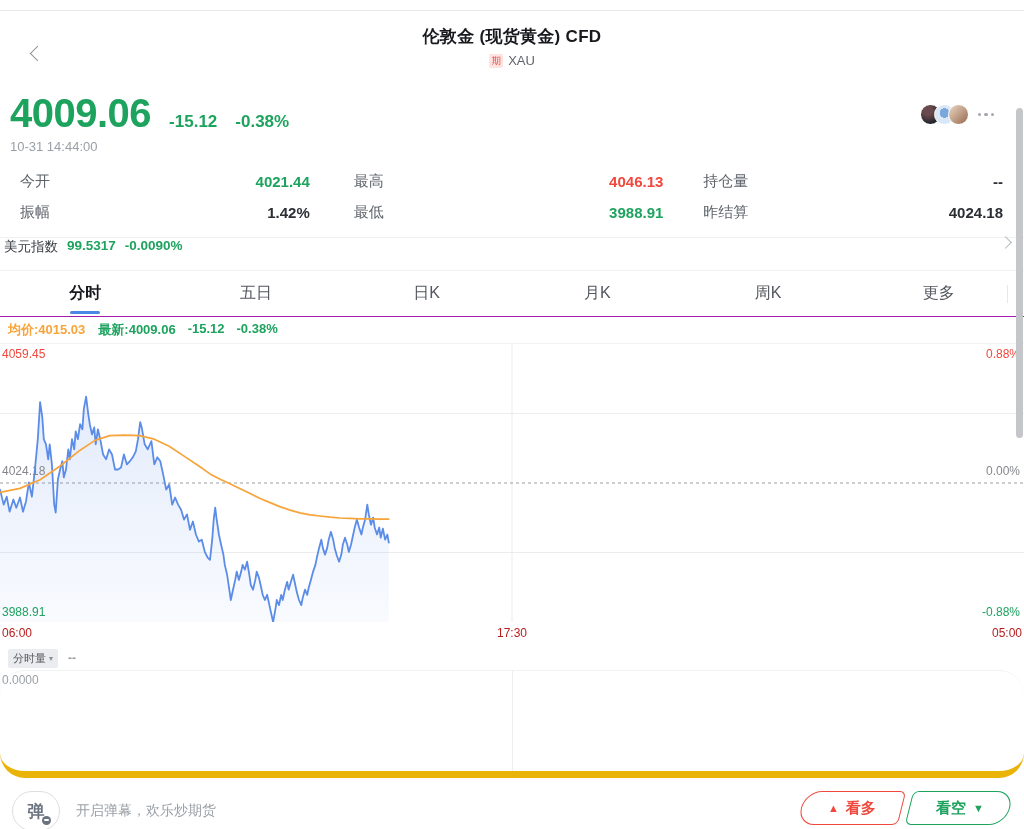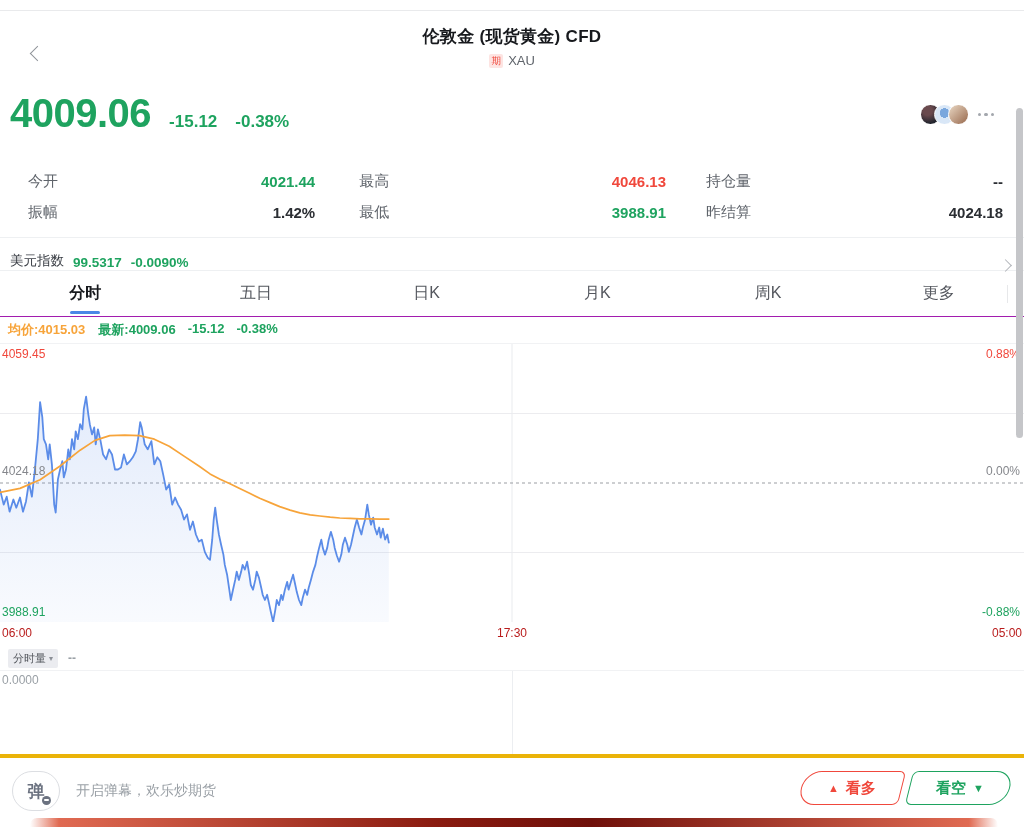--- a/index.html
+++ b/index.html
@@ -133,6 +133,7 @@
       <span class="price-chg">-15.12</span>
       <span class="price-chg">-0.38%</span>
     </div>
+    <div class="quote-time">10-31 14:44:00</div>
   </div>
 
   <div class="people">

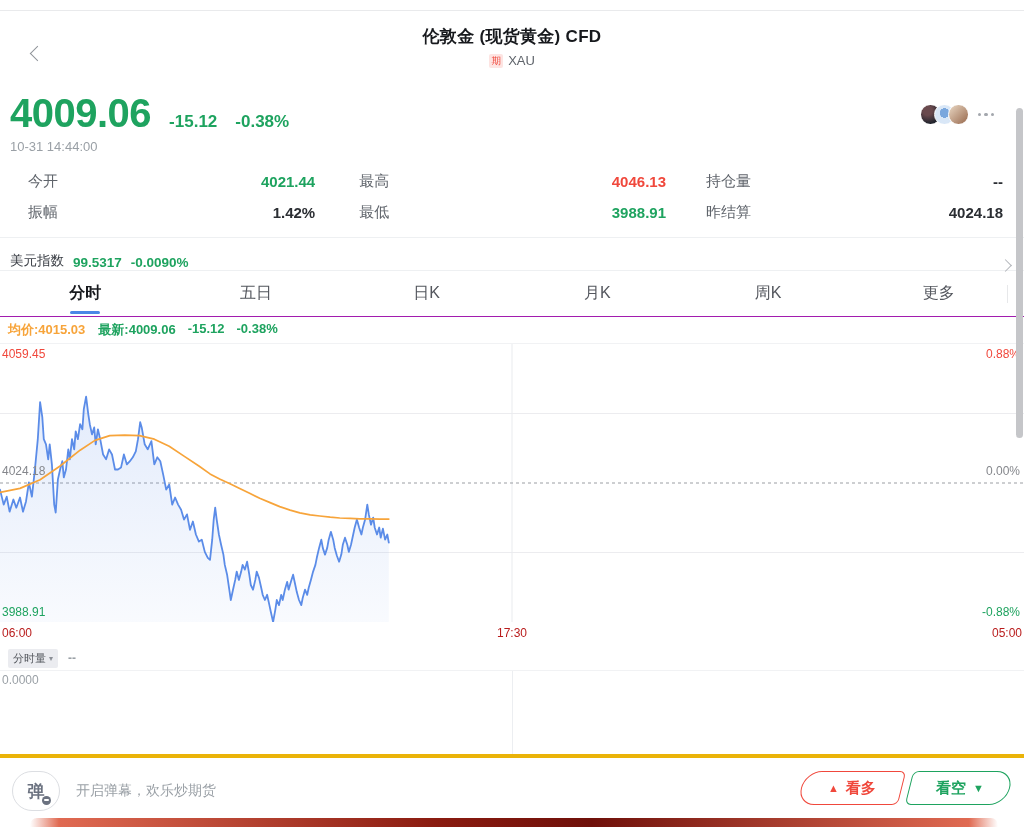--- a/index.html
+++ b/index.html
@@ -33,7 +33,7 @@
   .dots i { width:3.5px; height:3.5px; border-radius:50%; background:#a3a7ad; }
 
   
-  .stats { height:80px; padding:9px 21px 0 28px; }
+  .stats { height:80px; padding:9px 21px 0 20px; }
   .stats-row { display:flex; height:31px; align-items:center; }
   .cell { display:flex; justify-content:space-between; align-items:center; }
   .cell .lb { font-size:15px; color:#5f646b; }

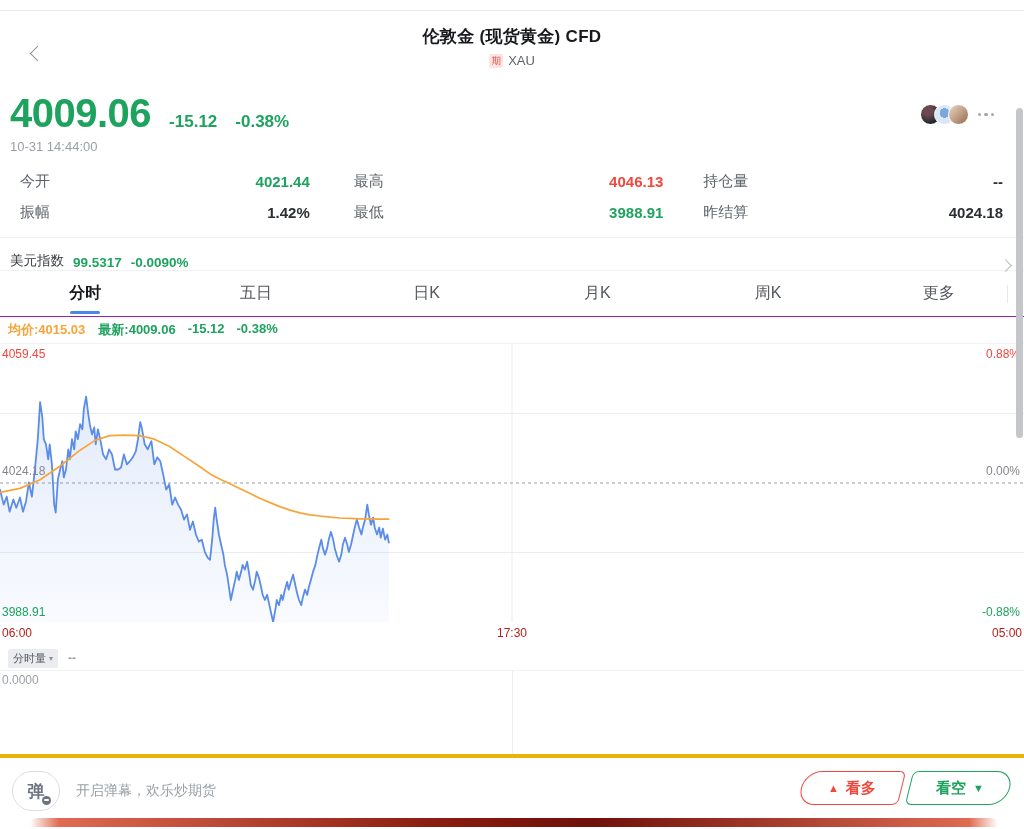--- a/index.html
+++ b/index.html
@@ -46,7 +46,7 @@
   .t-neutral { color:#2b2e33; }
 
   
-  .index-row { height:34px; border-top:1px solid #eef0f2; border-bottom:1px solid #eef0f2; display:flex; align-items:flex-end; padding:0 14px 0 10px; cursor:pointer; }
+  .index-row { height:34px; border-top:1px solid #eef0f2; border-bottom:1px solid #eef0f2; display:flex; align-items:flex-start; padding:0 14px 0 4px; cursor:pointer; }
   .index-row .lb { font-size:13.5px; color:#3a3e45; font-weight:500; }
   .index-row .vl { font-size:13.5px; font-weight:600; color:var(--green); margin-left:9px; }
   .chev-r { margin-left:auto; width:9px; height:9px; border-top:1.4px solid #b3b6bb; border-right:1.4px solid #b3b6bb; transform:rotate(45deg); }

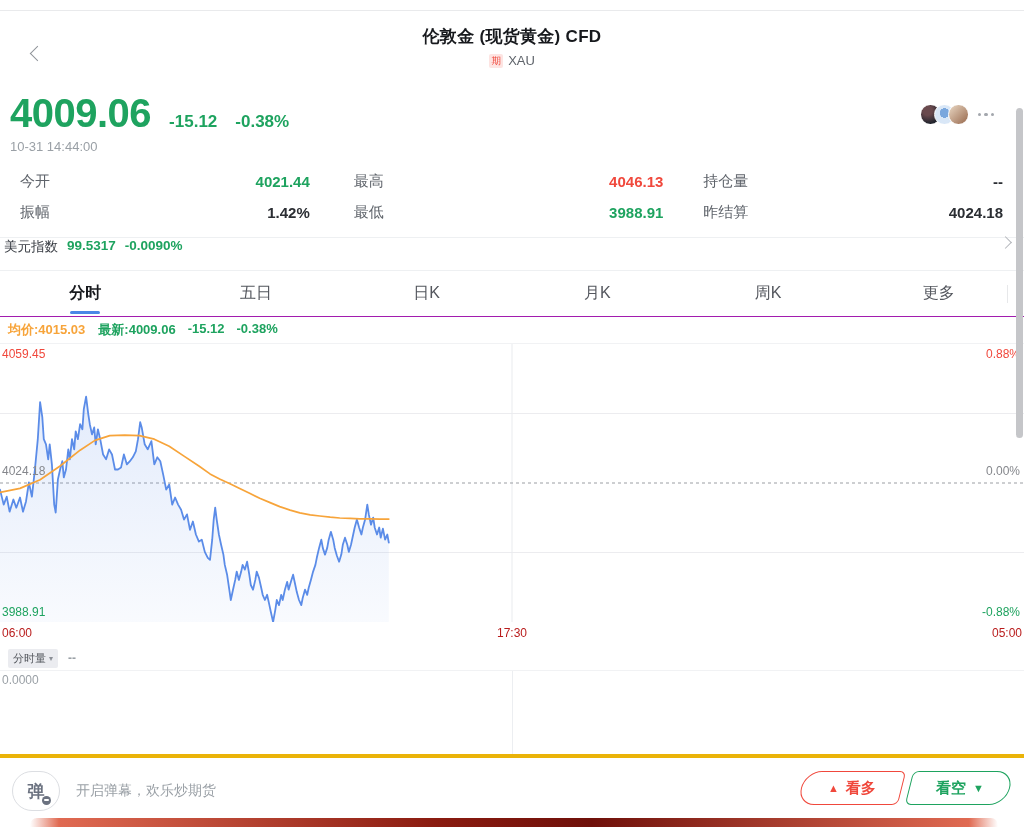--- a/index.html
+++ b/index.html
@@ -82,7 +82,7 @@
   .vol-badge { background:#ebecf0; border-radius:2px; font-size:11px; color:#55585e; padding:2px 5px; display:flex; align-items:center; gap:3px; cursor:pointer; }
   .vol-badge .caret { font-size:8px; color:#8b8f96; }
   .vol-val { font-size:12px; color:#9aa0a6; font-weight:600; }
-  .vol-chart { position:relative; height:88px; border-top:1px solid #f1f2f4; border-bottom:4px solid #eab308; }
+  .vol-chart { position:relative; height:108px; border-top:1px solid #f1f2f4; border-bottom:7px solid #eab308;border-radius:25px; }
   .vol-axis { position:absolute; left:2px; top:2px; font-size:12px; color:#9aa0a6; }
   .vol-grid-v { position:absolute; left:50%; top:0; width:1px; height:100%; background:#eceef1; }
 

